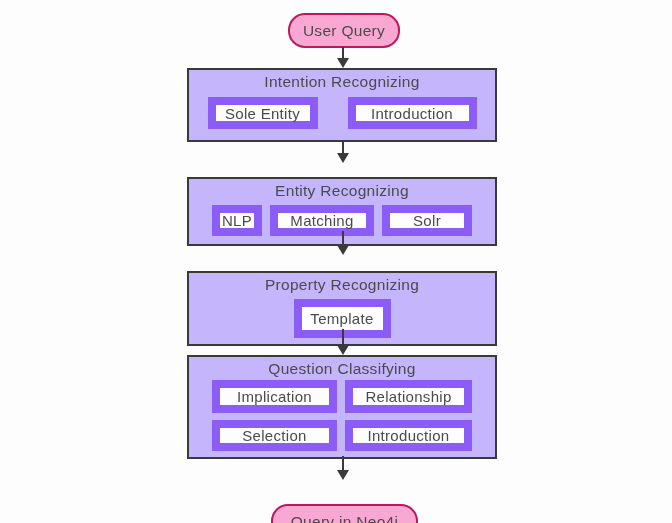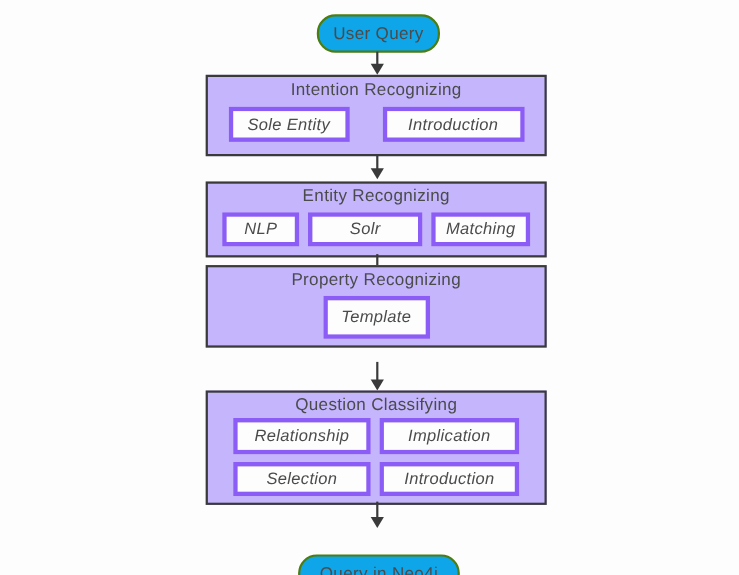--- a/index.html
+++ b/index.html
@@ -9,8 +9,8 @@
     letter-spacing:0.3px;overflow:hidden;
   }
   .stadium{
-    position:absolute;box-sizing:border-box;background:#0ea5e9;
-    border:2px solid #4d7c0f;border-radius:17px;
+    position:absolute;box-sizing:border-box;background:#f9a8d4;
+    border:2px solid #be185d;border-radius:17px;
     display:flex;align-items:center;justify-content:center;
     font-size:15.5px;
   }

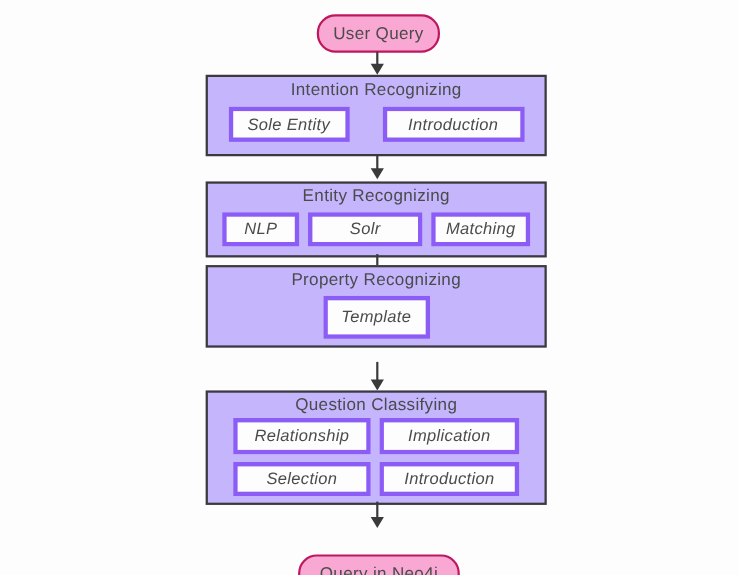--- a/index.html
+++ b/index.html
@@ -29,9 +29,9 @@
   }
   .row{display:flex;justify-content:center;}
   .item{
-    box-sizing:border-box;border:4px solid #8b5cf6;background:#fdfdfd;
+    box-sizing:border-box;border:8px solid #8b5cf6;background:#fdfdfd;
     display:flex;align-items:center;justify-content:center;
-    font-size:15px;line-height:17px;text-align:center;font-style:italic;
+    font-size:15px;line-height:17px;text-align:center;
   }
   #stage1 .row{margin-top:6px;gap:30px;}
   #stage1 .item{height:32px;}

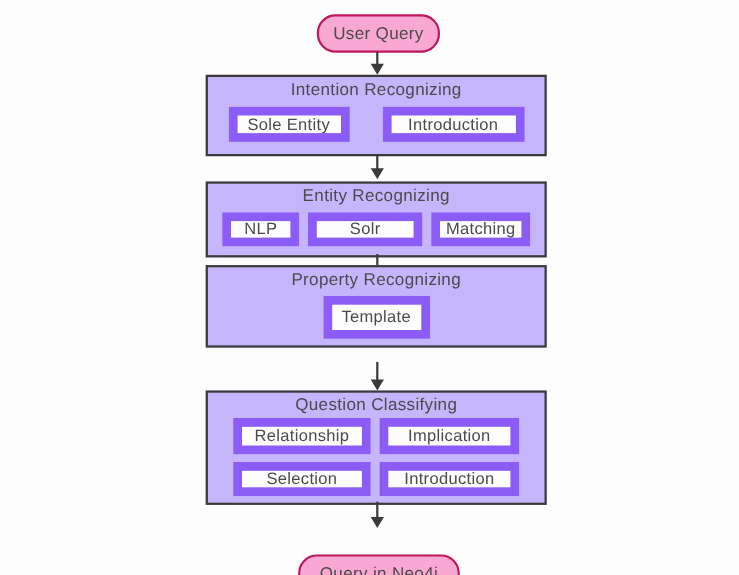--- a/index.html
+++ b/index.html
@@ -21,7 +21,7 @@
     border:2px solid #3a3a3a;background:#c4b5fd;
   }
   #stage1{top:68px;height:74px;}
-  #stage2{top:165px;height:69px;}
+  #stage2{top:177px;height:69px;}
   #stage3{top:241px;height:75px;}
   #stage4{top:355px;height:104px;}
   .title{

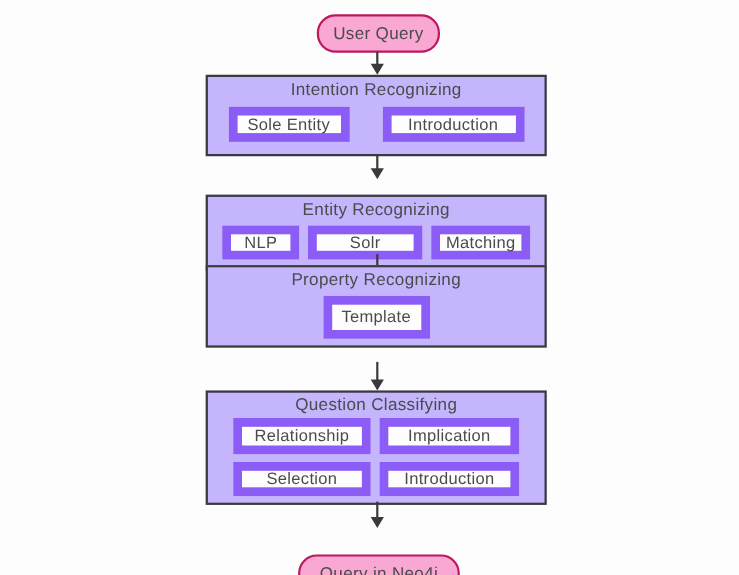--- a/index.html
+++ b/index.html
@@ -39,7 +39,7 @@
   #stage1 .item:nth-child(2){width:129px;}
   #stage2 .row{margin-top:5px;gap:8px;}
   #stage2 .item{height:31px;}
-  #stage2 .item:nth-child(1){width:70px;}
+  #stage2 .item:nth-child(1){width:50px;}
   #stage2 .item:nth-child(2){width:104px;}
   #stage2 .item:nth-child(3){width:90px;}
   #stage3 .row{margin-top:5px;gap:19px;}

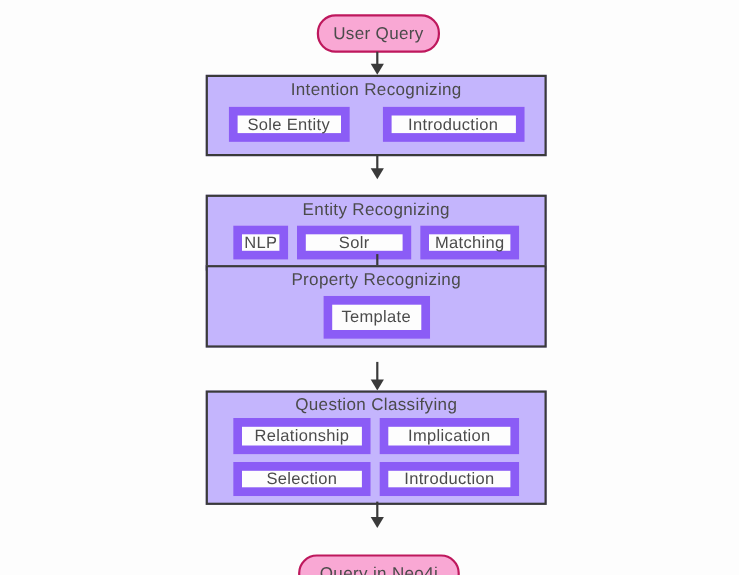--- a/index.html
+++ b/index.html
@@ -99,8 +99,8 @@
     <div class="title">Entity Recognizing</div>
     <div class="row">
       <div class="item">NLP</div>
+      <div class="item">Matching</div>
       <div class="item">Solr</div>
-      <div class="item">Matching</div>
     </div>
   </div>
 

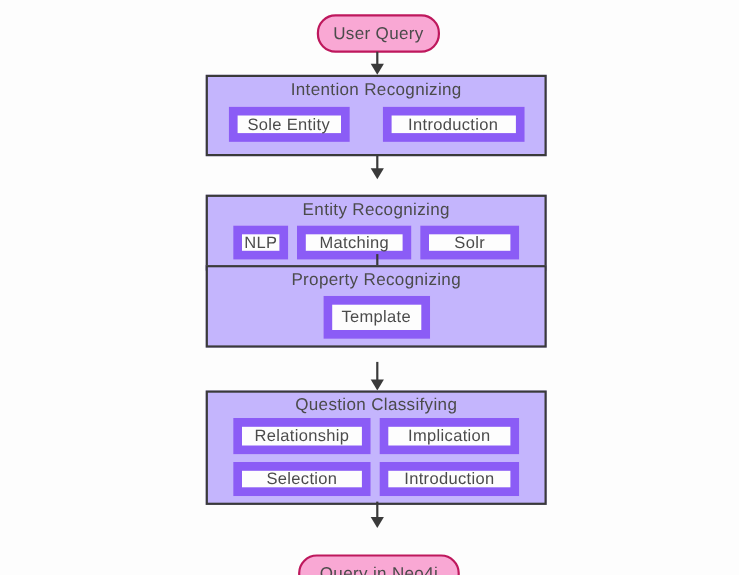--- a/index.html
+++ b/index.html
@@ -22,7 +22,7 @@
   }
   #stage1{top:68px;height:74px;}
   #stage2{top:177px;height:69px;}
-  #stage3{top:241px;height:75px;}
+  #stage3{top:271px;height:75px;}
   #stage4{top:355px;height:104px;}
   .title{
     text-align:center;font-size:15.5px;line-height:18px;margin-top:3px;

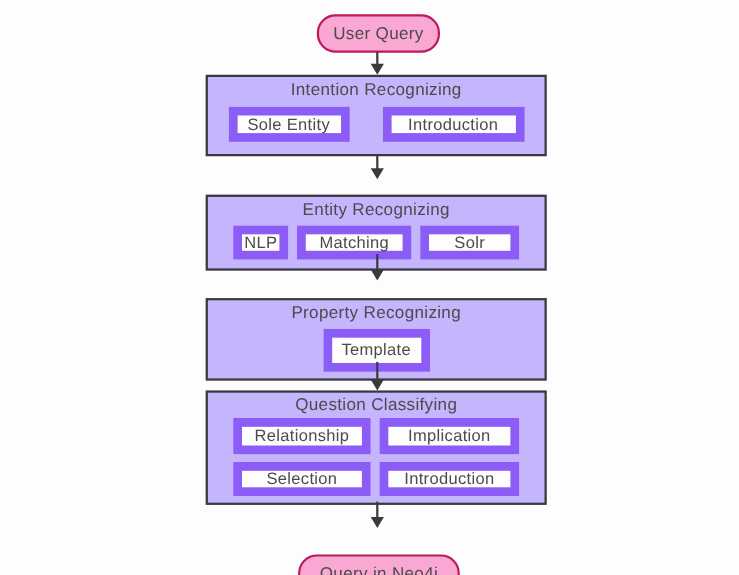--- a/index.html
+++ b/index.html
@@ -124,8 +124,8 @@
   <div class="stage" id="stage4">
     <div class="title">Question Classifying</div>
     <div class="row row1">
+      <div class="item">Implication</div>
       <div class="item">Relationship</div>
-      <div class="item">Implication</div>
     </div>
     <div class="row row2">
       <div class="item">Selection</div>

